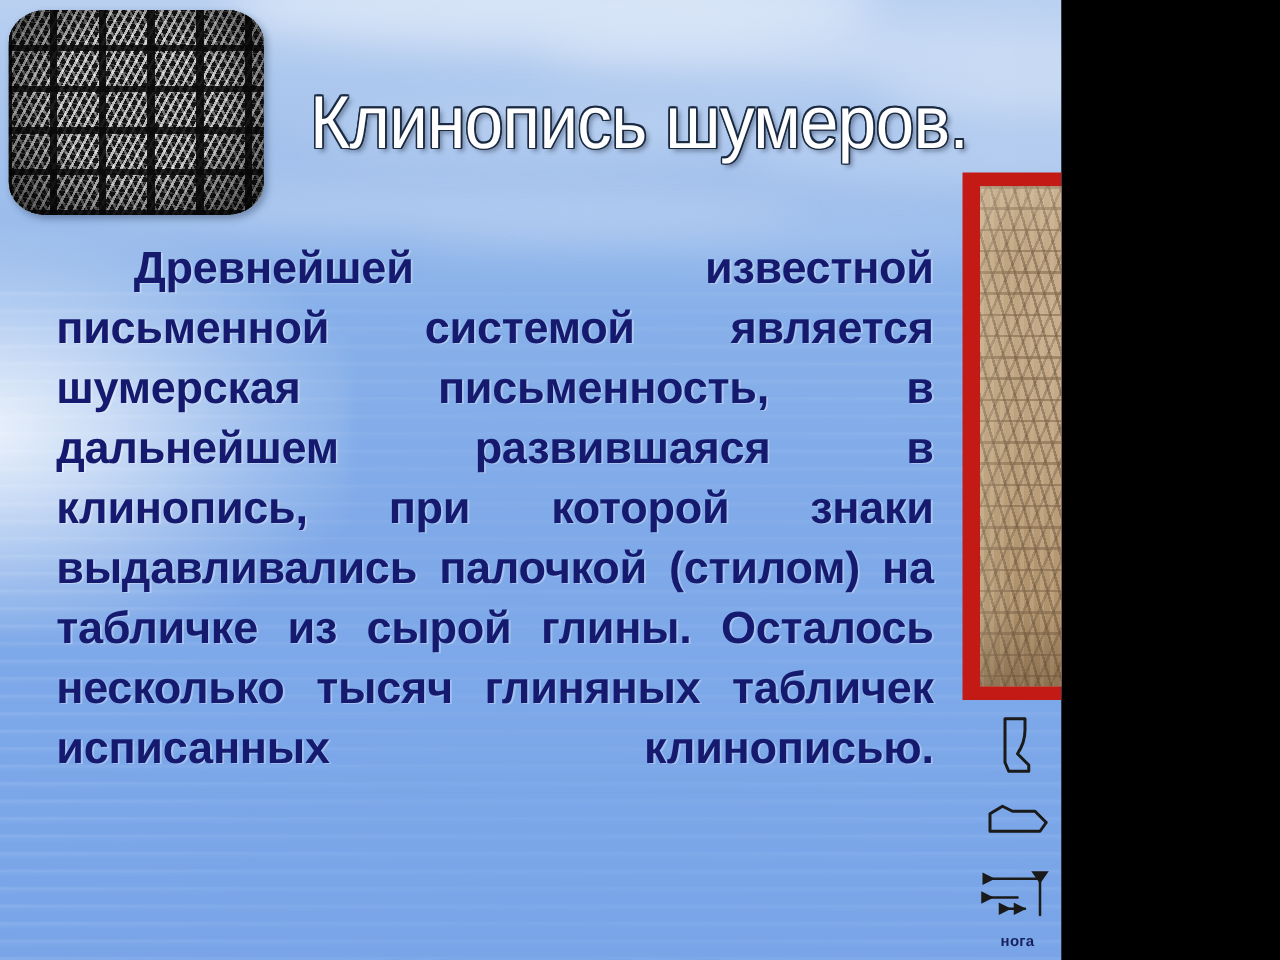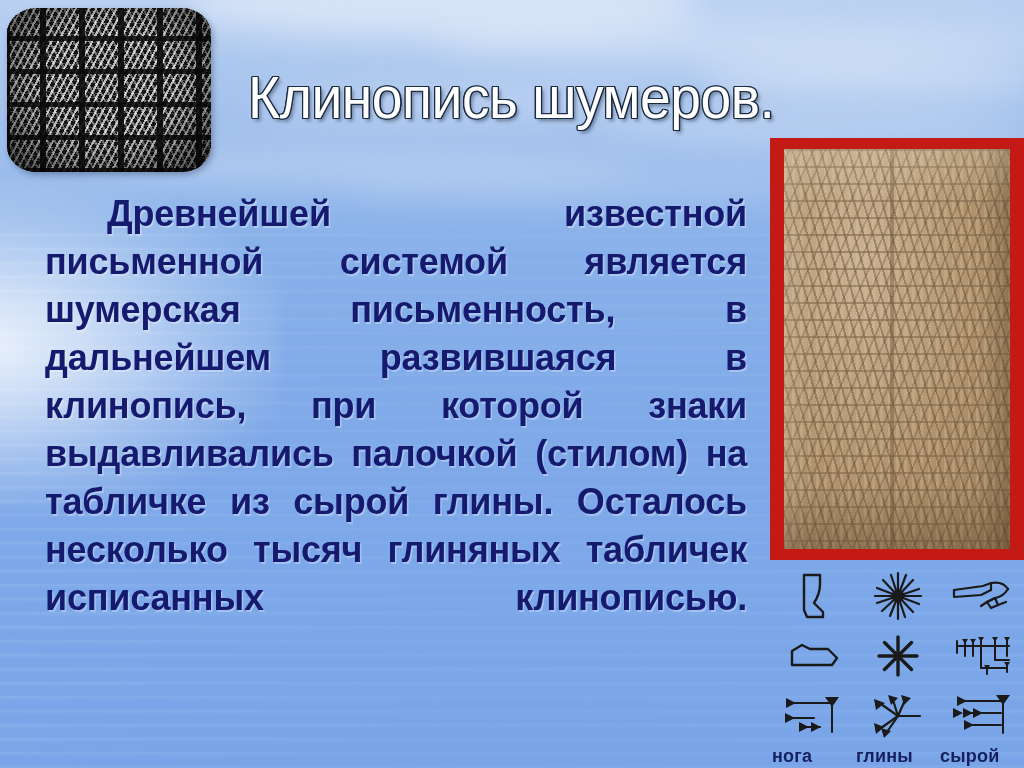--- a/index.html
+++ b/index.html
@@ -10,7 +10,7 @@
   }
   #slide {
     position: relative;
-    width: 1024px;
+    width: 849px;
     height: 768px;
     overflow: hidden;
     font-family: "Liberation Sans", "DejaVu Sans", sans-serif;

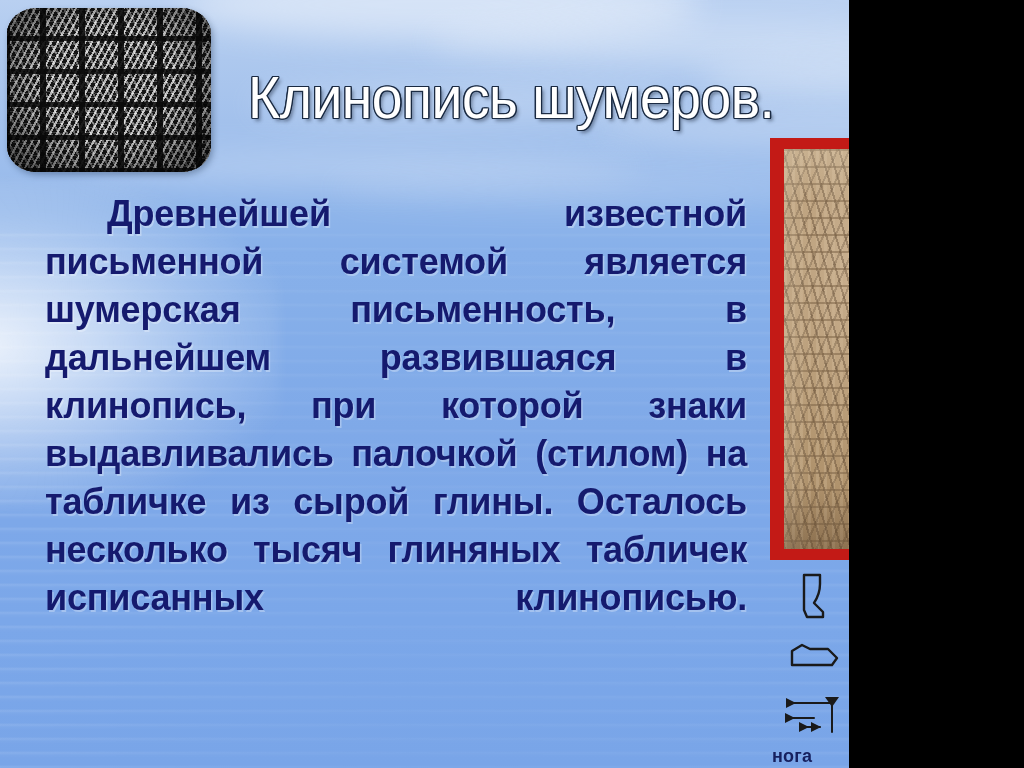--- a/index.html
+++ b/index.html
@@ -258,8 +258,8 @@
   }
   .sign-label {
     flex: 1 1 0;
-    text-align: left;
-    font-size: 18px;
+    text-align: center;
+    font-size: 12px;
     font-weight: bold;
     color: #16205e;
     letter-spacing: .2px;

